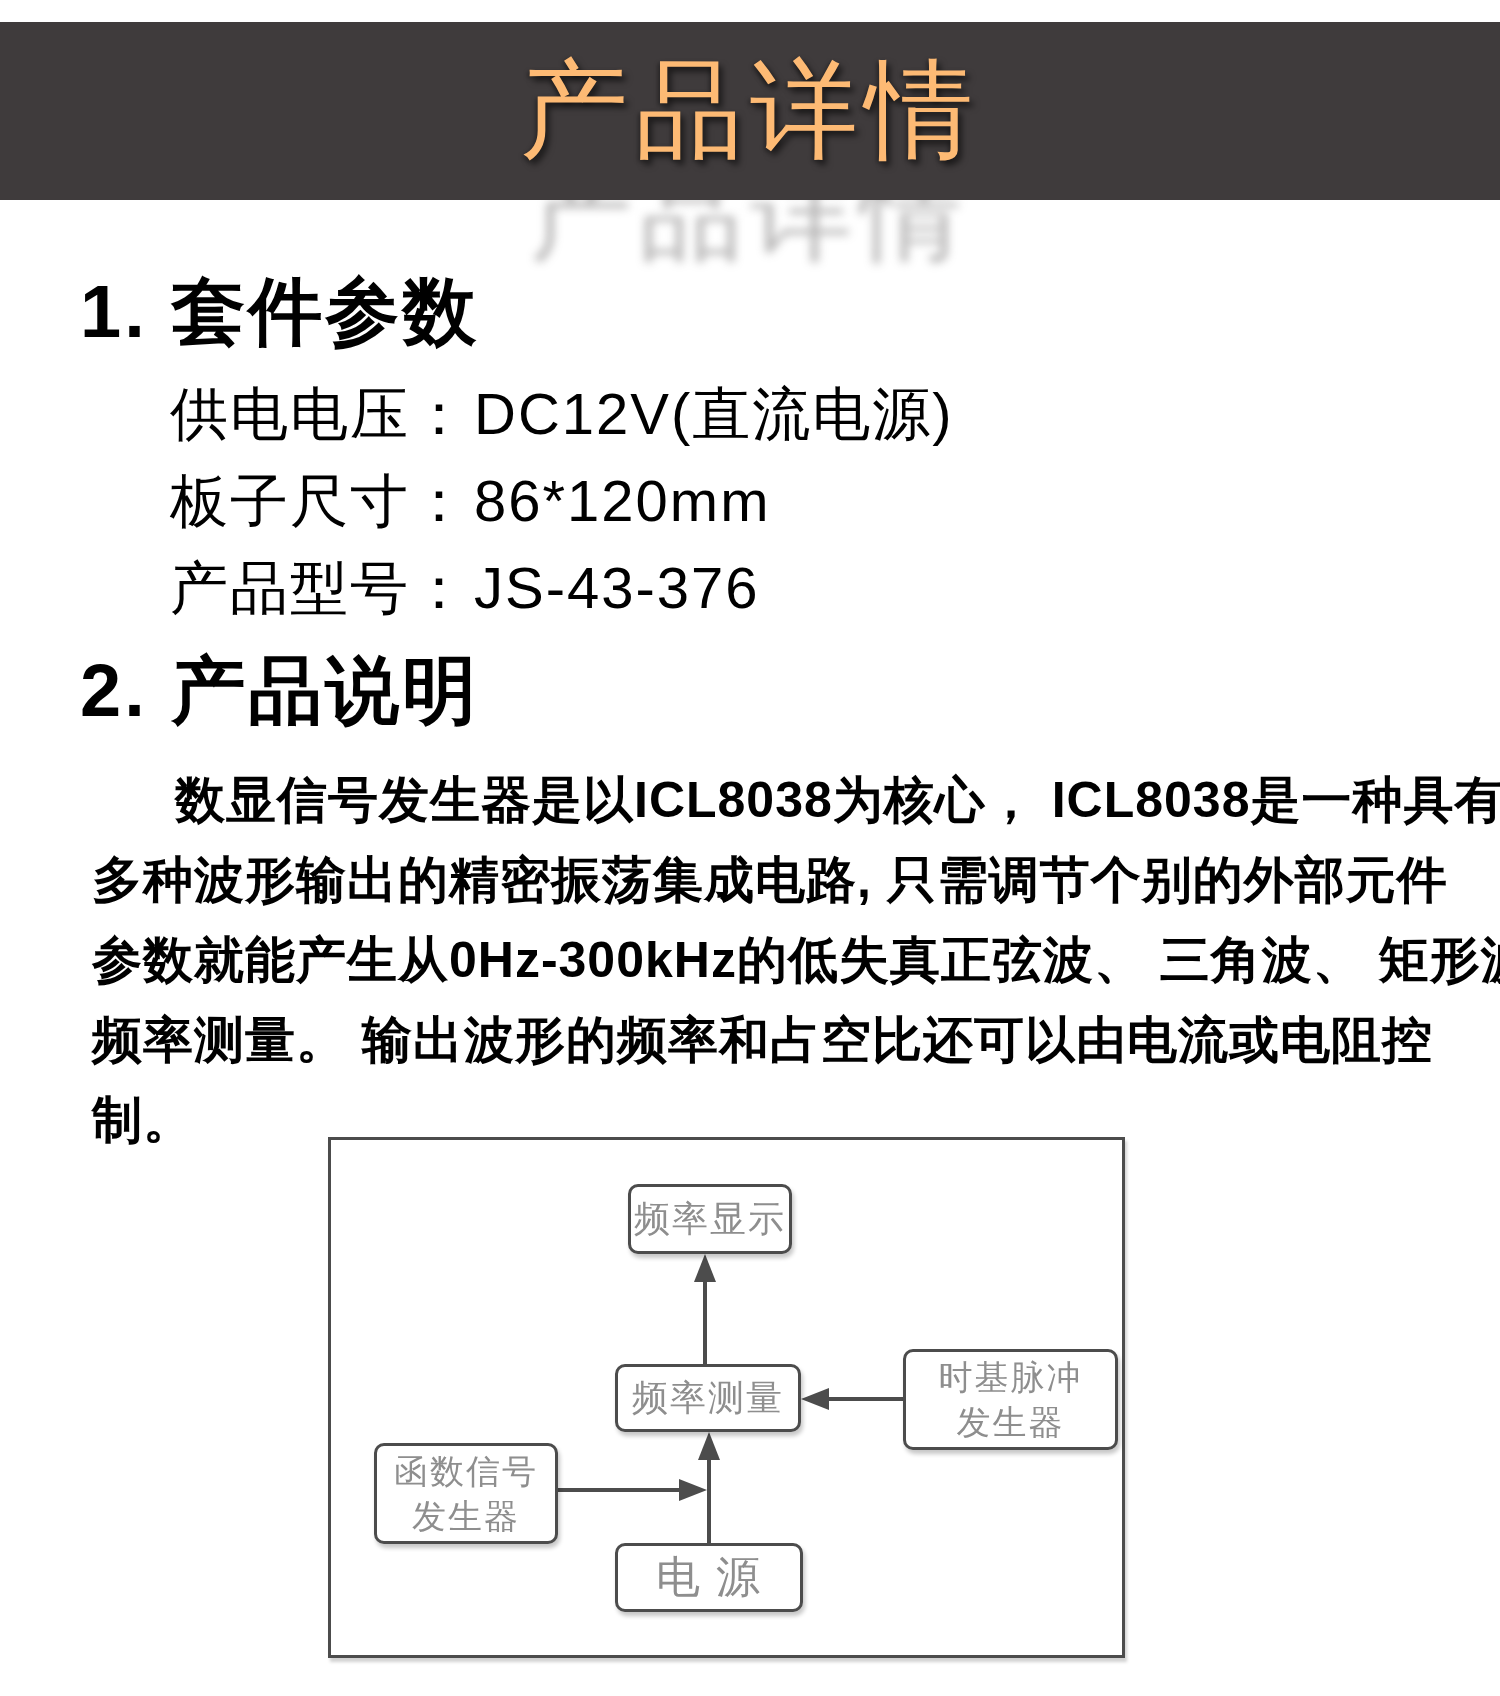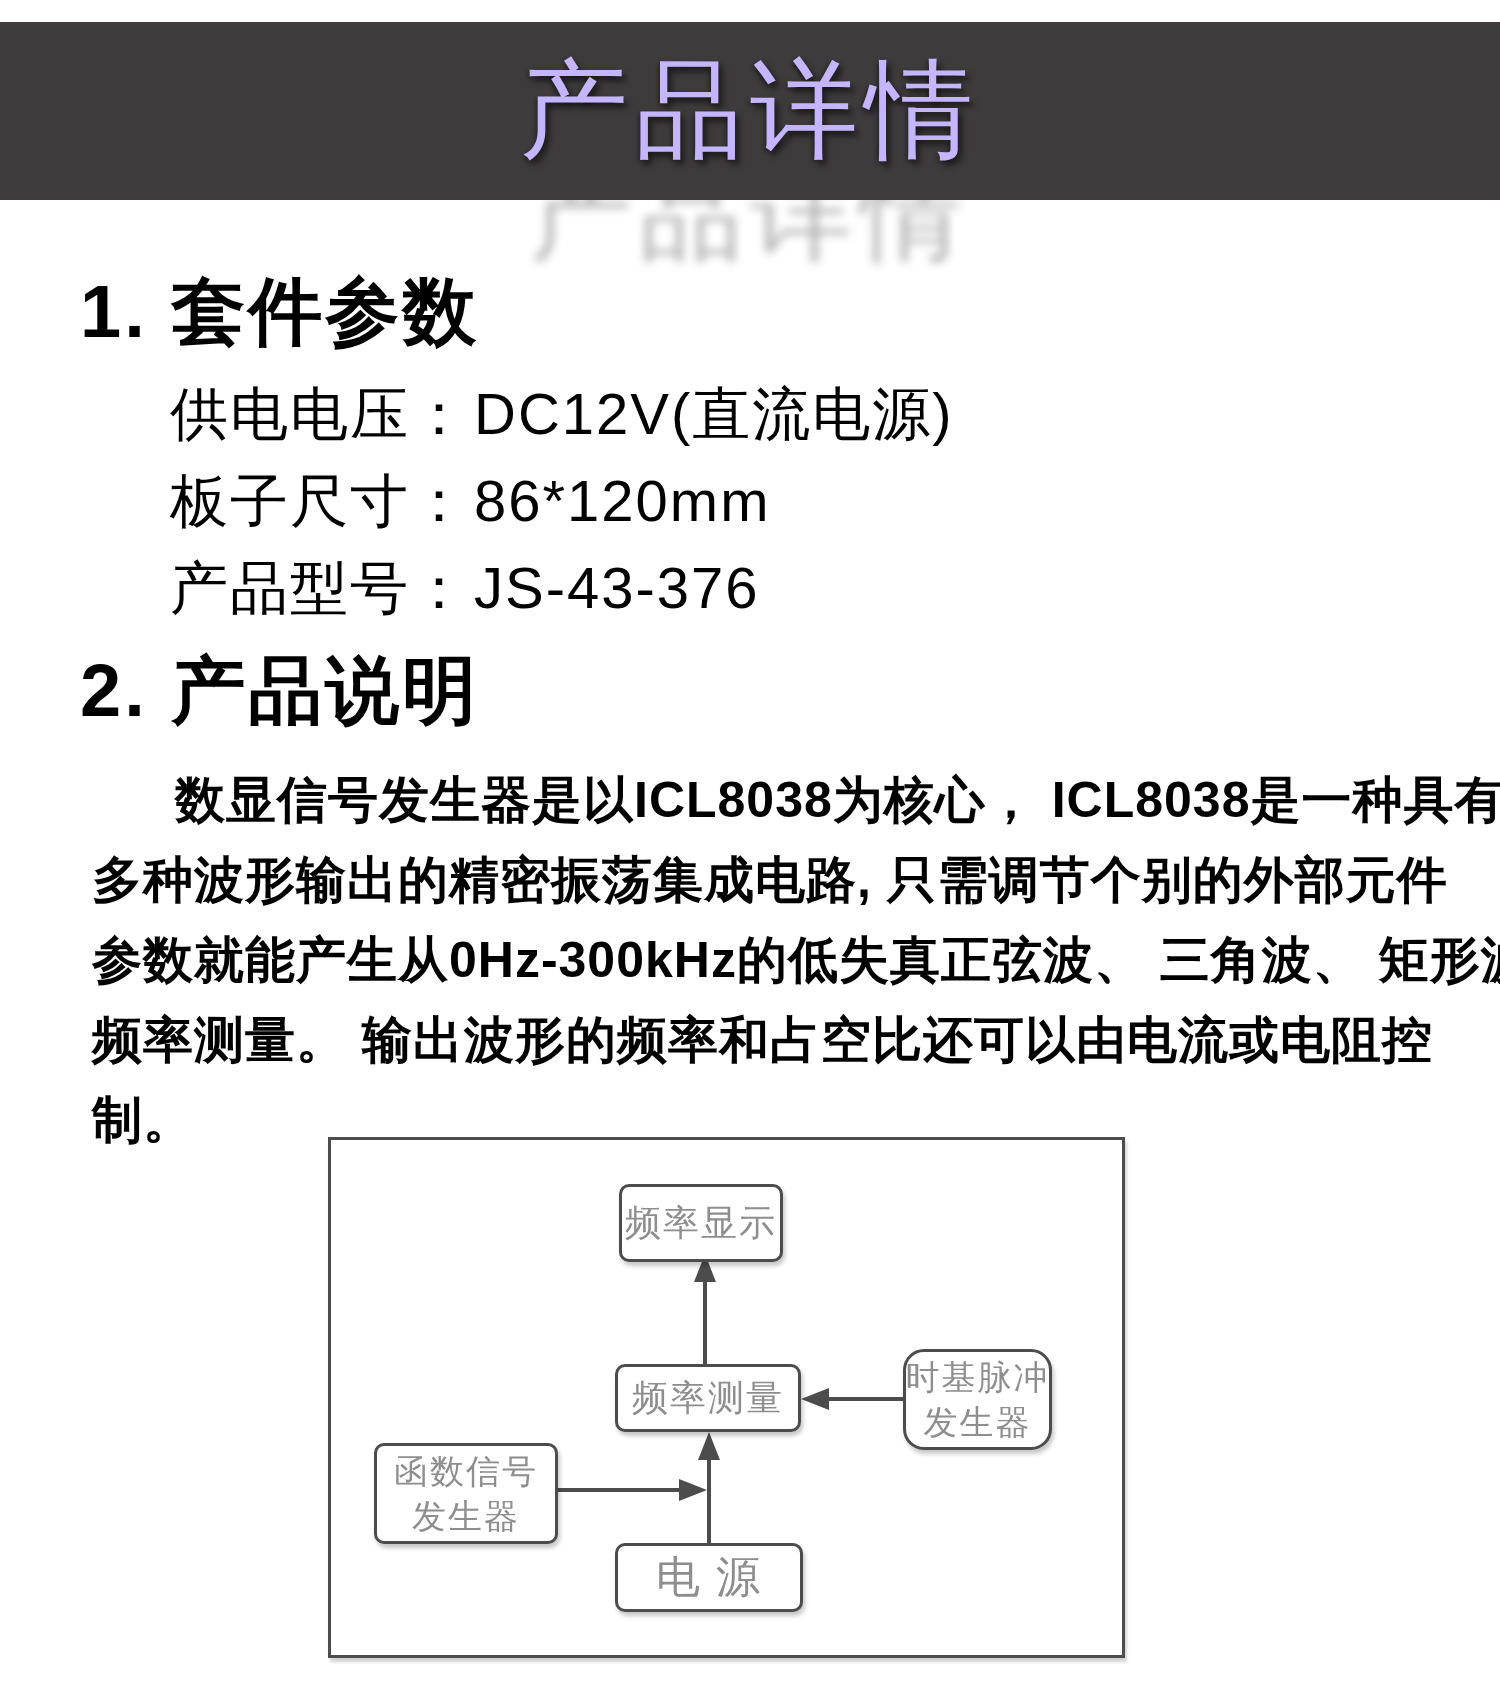--- a/index.html
+++ b/index.html
@@ -25,7 +25,7 @@
     display: flex; align-items: center; justify-content: center;
   }
   .banner-title {
-    color: #c4b5fd; font-size: 108px; font-weight: 400; letter-spacing: 7px;
+    color: #fdba74; font-size: 108px; font-weight: 400; letter-spacing: 7px;
     text-shadow: 4px 5px 6px rgba(0,0,0,.55), -2px 2px 4px rgba(0,0,0,.35);
   }
 

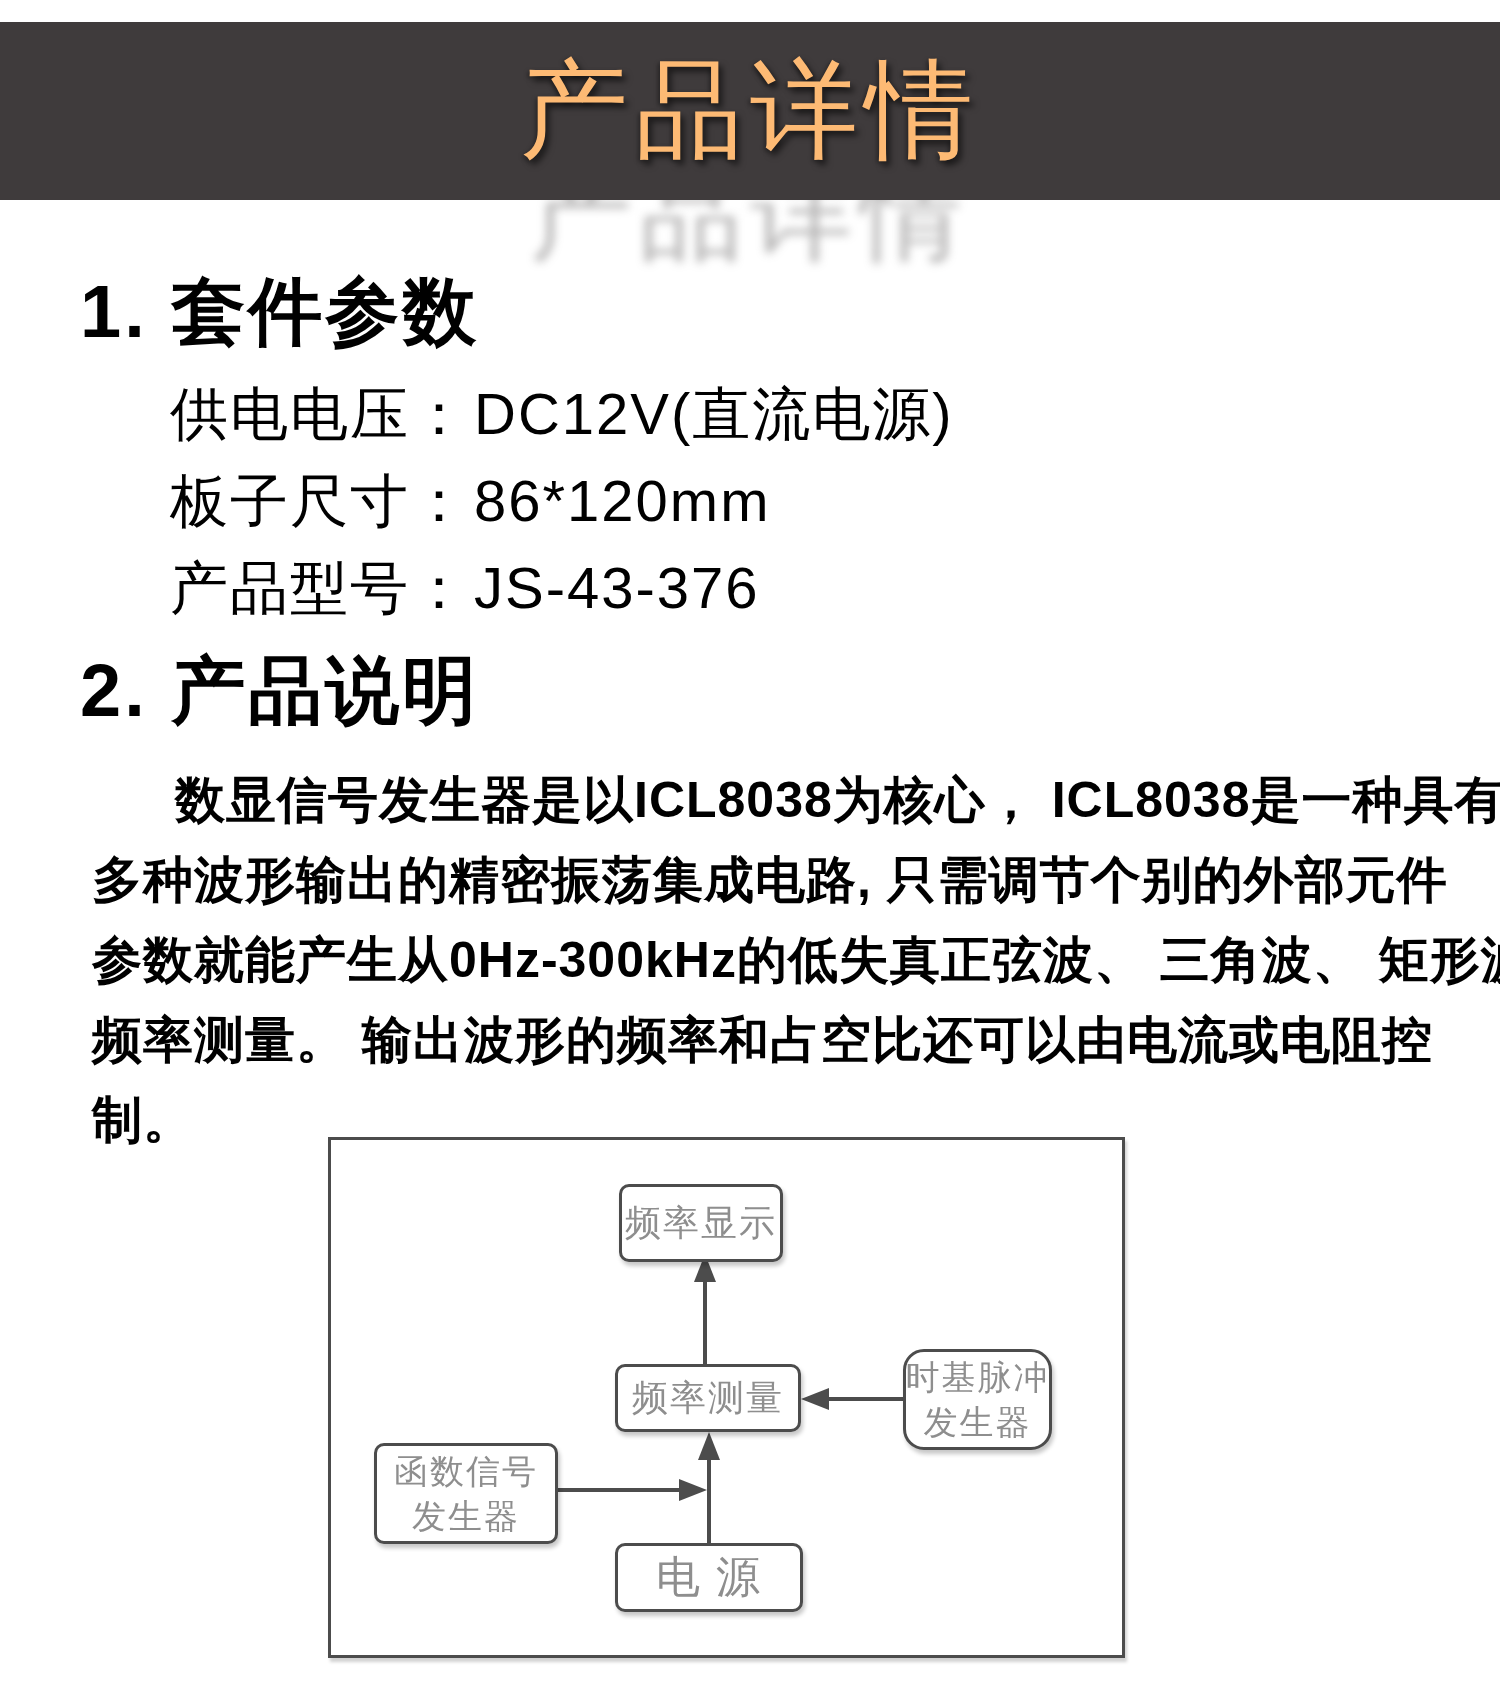--- a/index.html
+++ b/index.html
@@ -74,7 +74,7 @@
     box-shadow: 2px 4px 4px rgba(0,0,0,.22);
     letter-spacing: 2px;
   }
-  #box-freq-display { left: 288px; top: 44px;  width: 164px; height: 78px;  font-size: 36px; text-align: right; }
+  #box-freq-display { left: 297px; top: 44px;  width: 164px; height: 70px;  font-size: 36px; text-align: right; }
   #box-freq-measure { left: 284px; top: 224px; width: 186px; height: 68px;  font-size: 36px; }
   #box-timebase     { left: 572px; top: 209px; width: 149px; height: 101px; font-size: 34px; line-height: 1.32; border-radius: 21px; }
   #box-func-gen     { left: 43px;  top: 303px; width: 184px; height: 101px; font-size: 34px; line-height: 1.32; }

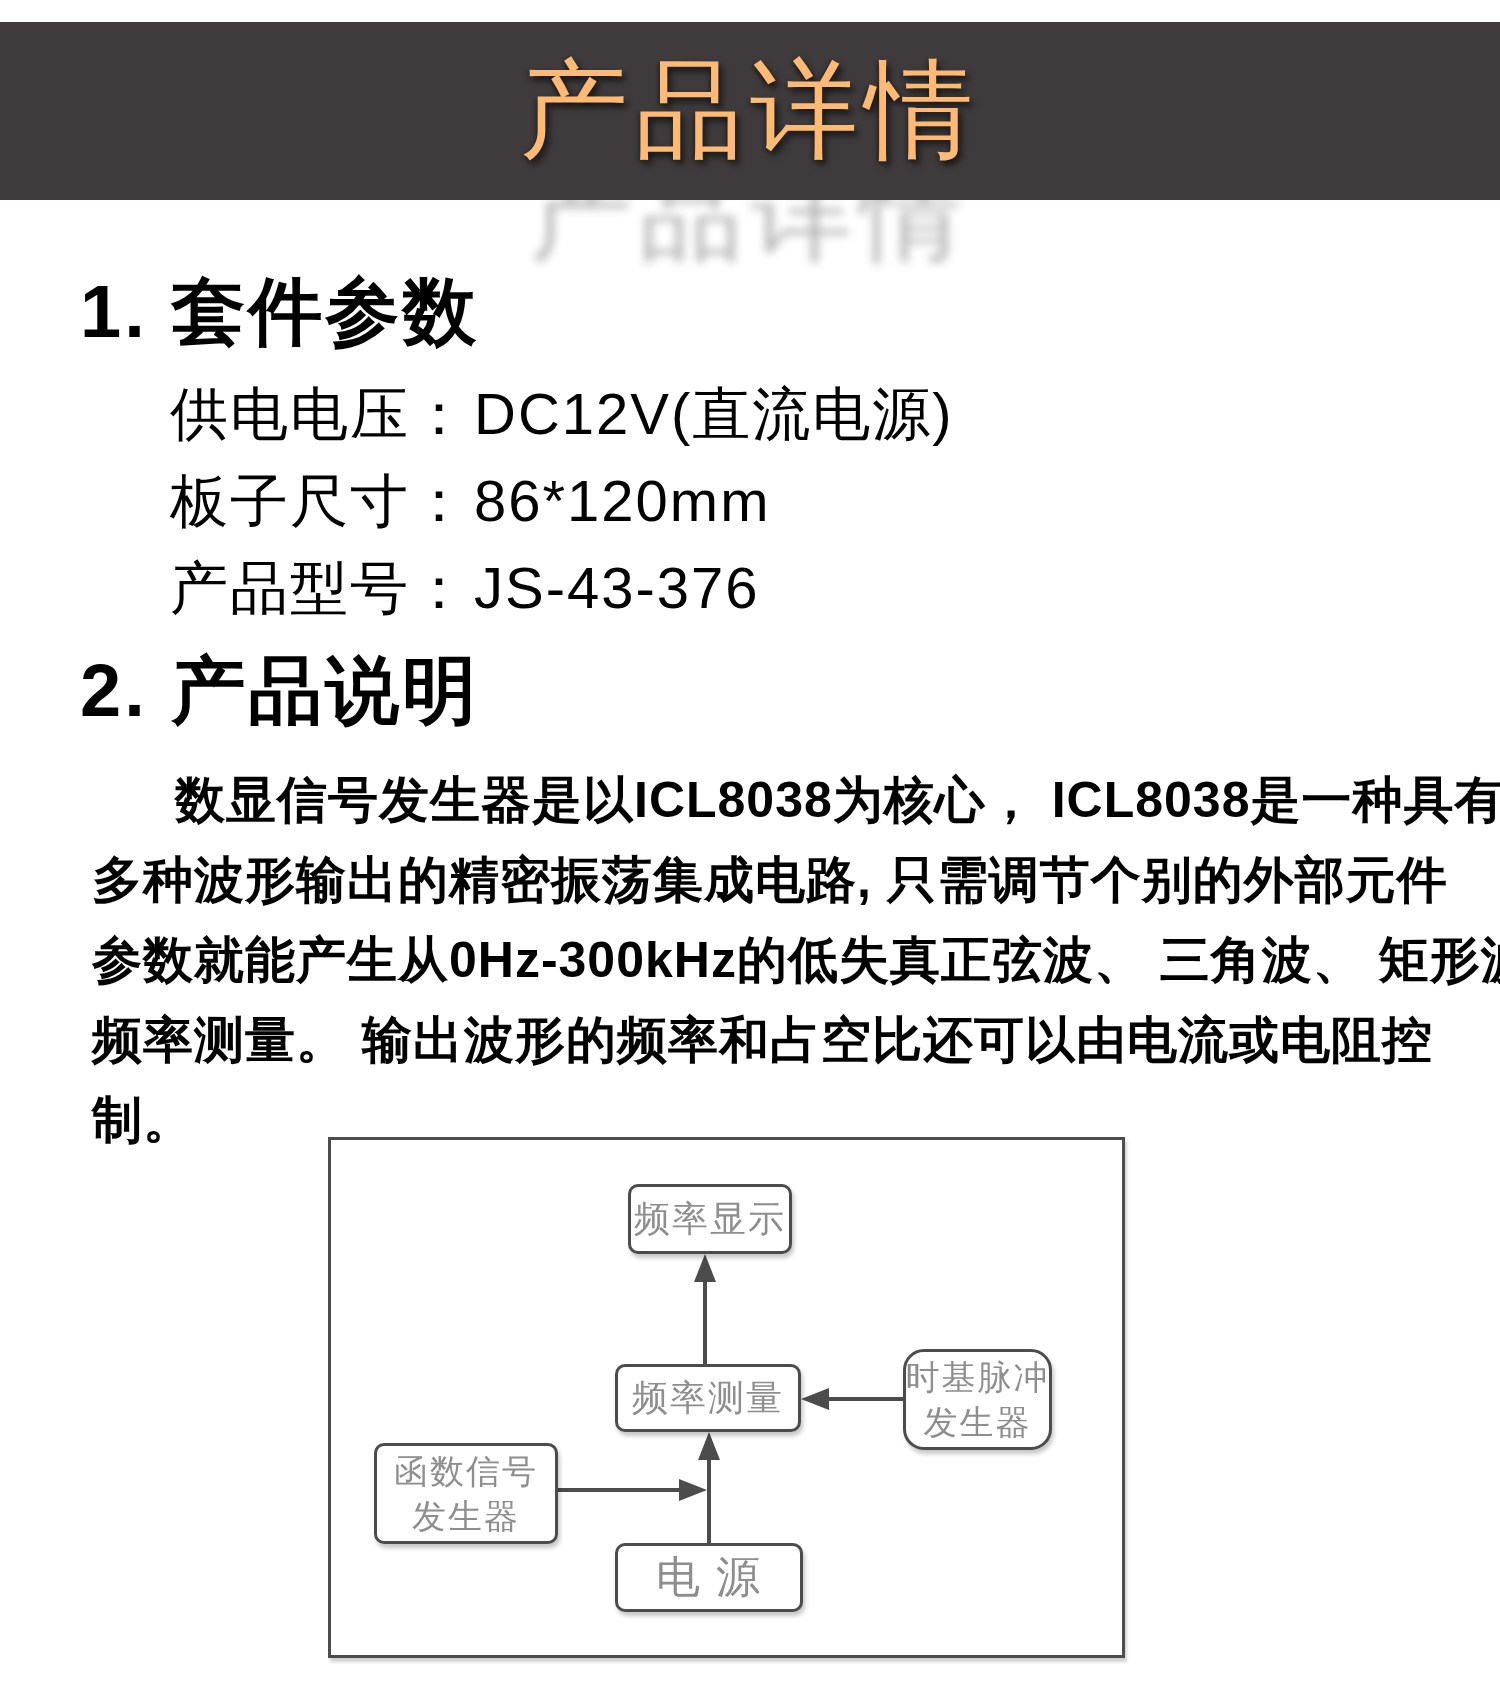--- a/index.html
+++ b/index.html
@@ -76,7 +76,7 @@
   }
   #box-freq-display { left: 297px; top: 44px;  width: 164px; height: 70px;  font-size: 36px; text-align: right; }
   #box-freq-measure { left: 284px; top: 224px; width: 186px; height: 68px;  font-size: 36px; }
-  #box-timebase     { left: 572px; top: 209px; width: 149px; height: 101px; font-size: 34px; line-height: 1.32; border-radius: 21px; }
+  #box-timebase     { left: 572px; top: 209px; width: 215px; height: 101px; font-size: 34px; line-height: 1.32; }
   #box-func-gen     { left: 43px;  top: 303px; width: 184px; height: 101px; font-size: 34px; line-height: 1.32; }
   #box-power        { left: 284px; top: 403px; width: 188px; height: 69px;  font-size: 44px; }
 

